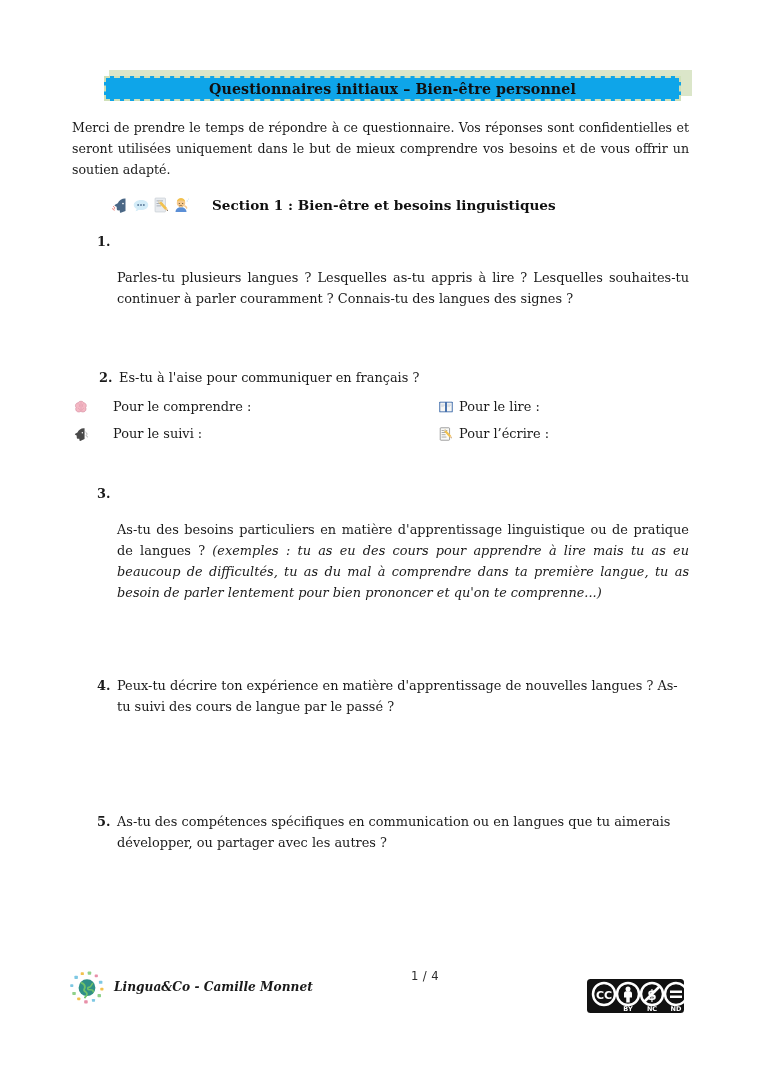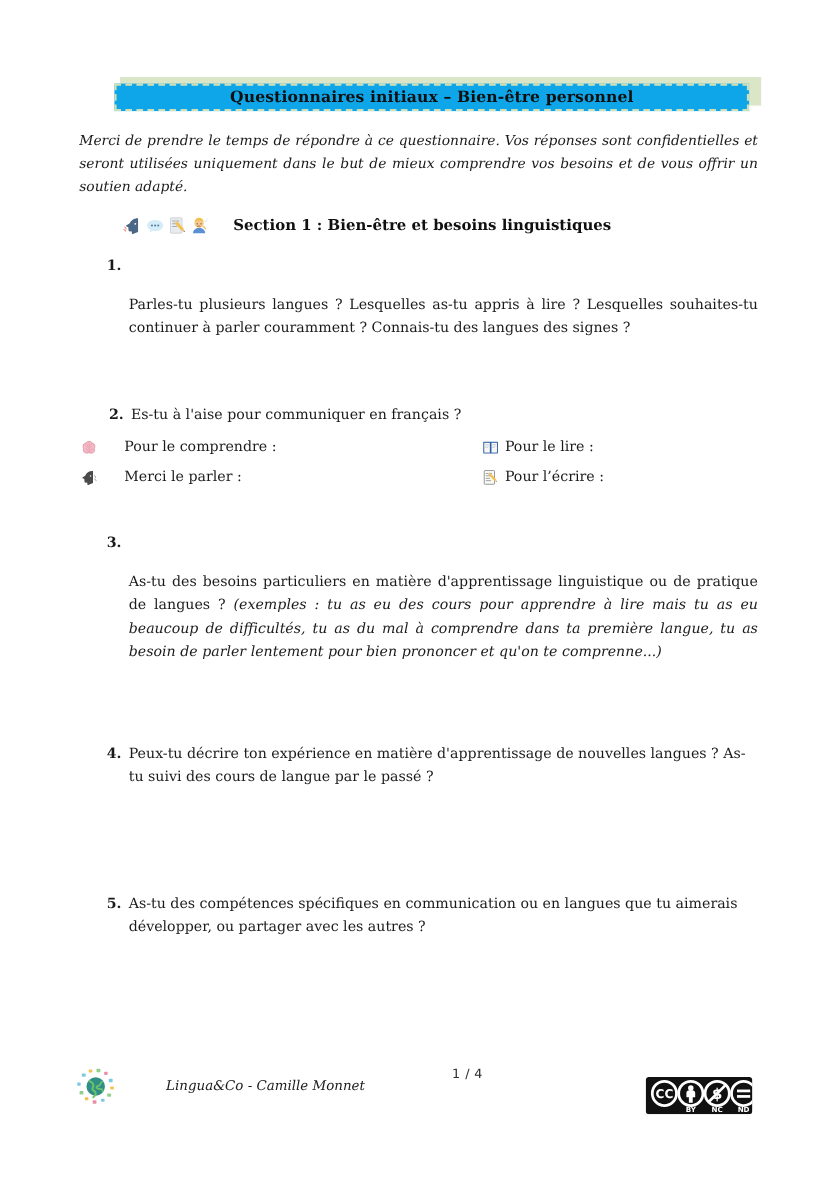--- a/index.html
+++ b/index.html
@@ -65,7 +65,6 @@
     left: 72px;
     top: 118px;
     width: 617px;
-    font-style: italic;
     font-size: 12.6px;
     line-height: 1.65;
     text-align: justify;

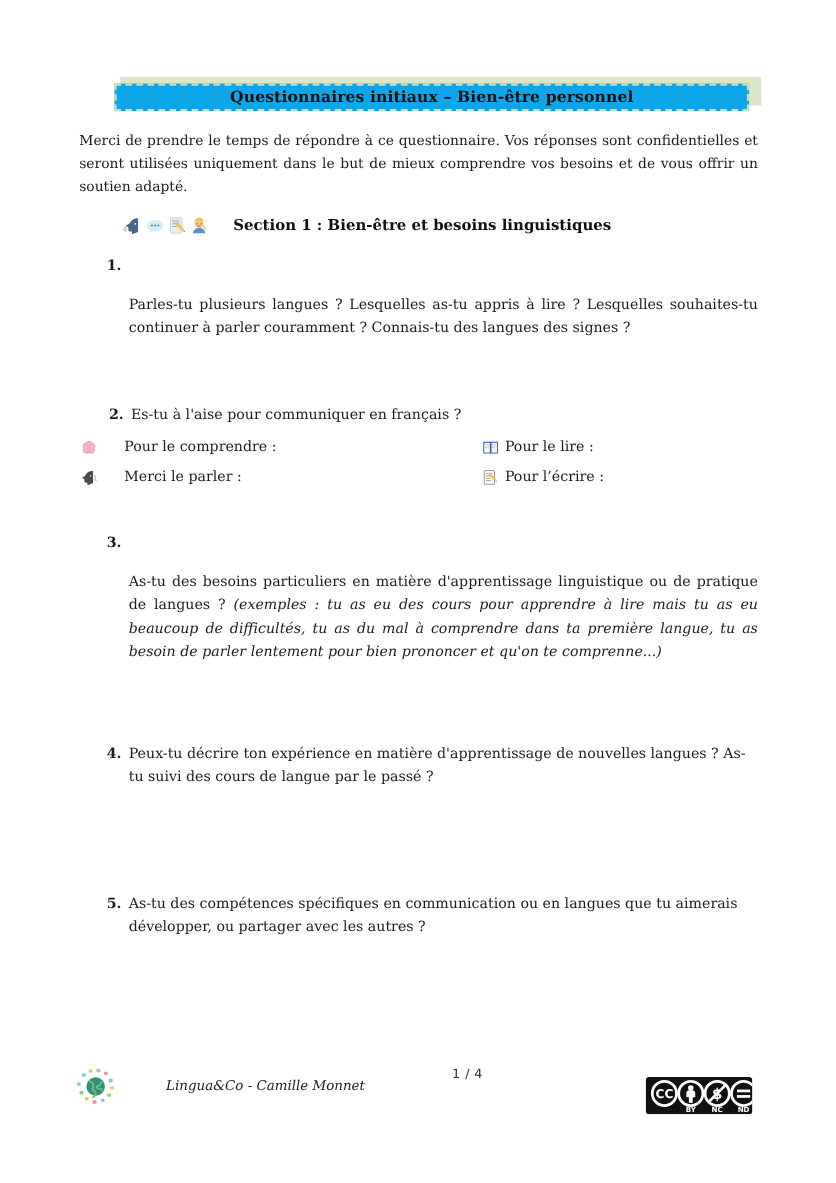--- a/index.html
+++ b/index.html
@@ -326,7 +326,7 @@
             <path d="M29.5 21.5c1.6 .4 2.6 1.6 2.8 3.2" stroke="#8a8a8a" stroke-width="1.6" fill="none" stroke-linecap="round"></path>
           </svg>
         </span>
-        <span class="sub-label">Merci le parler :</span>
+        <span class="sub-label">Pour le suivi :</span>
       </div>
       <div class="sub-cell right">
         <span class="sub-icon">

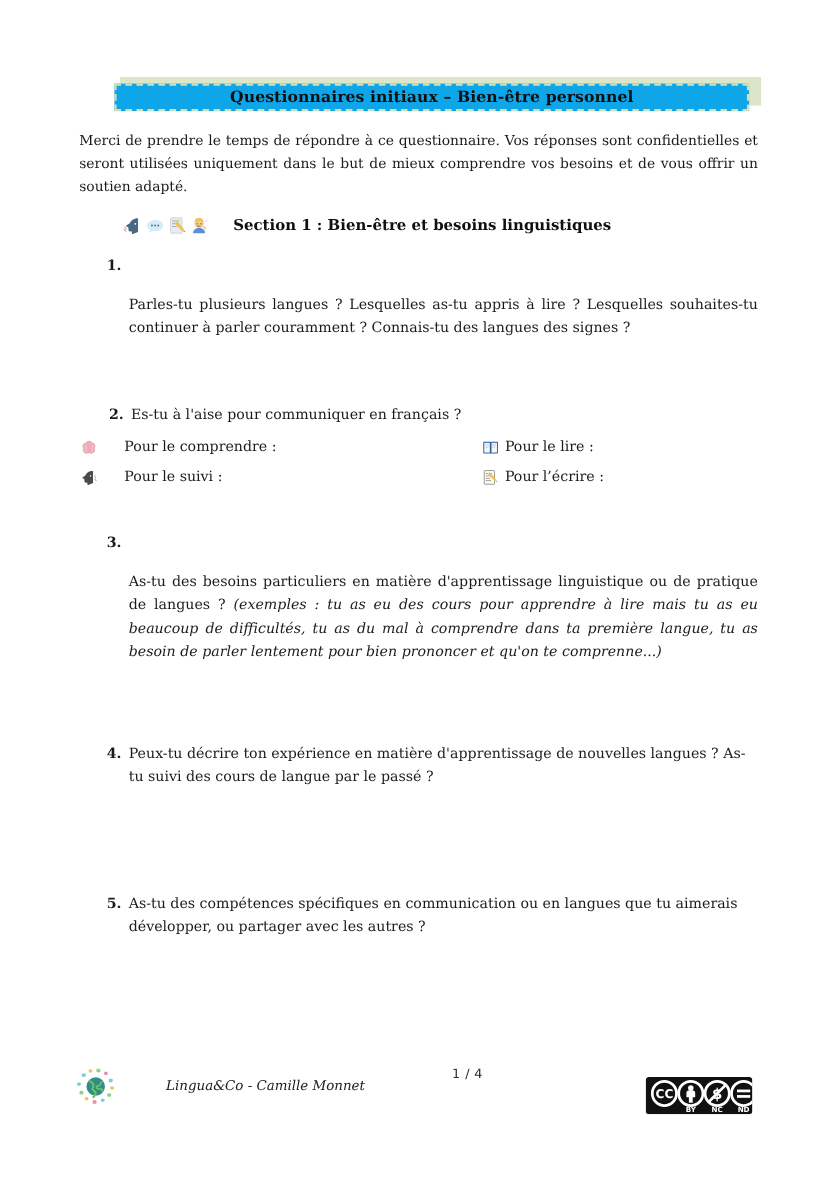--- a/index.html
+++ b/index.html
@@ -176,11 +176,10 @@
   .logo-mark svg { display: block; }
   .brand-text {
     font-style: italic;
-    font-weight: normal;
+    font-weight: bold;
     font-size: 12.2px;
     color: #1a1a1a;
     white-space: nowrap;
-    margin-left: 37px;
   }
 
   .page-number {

